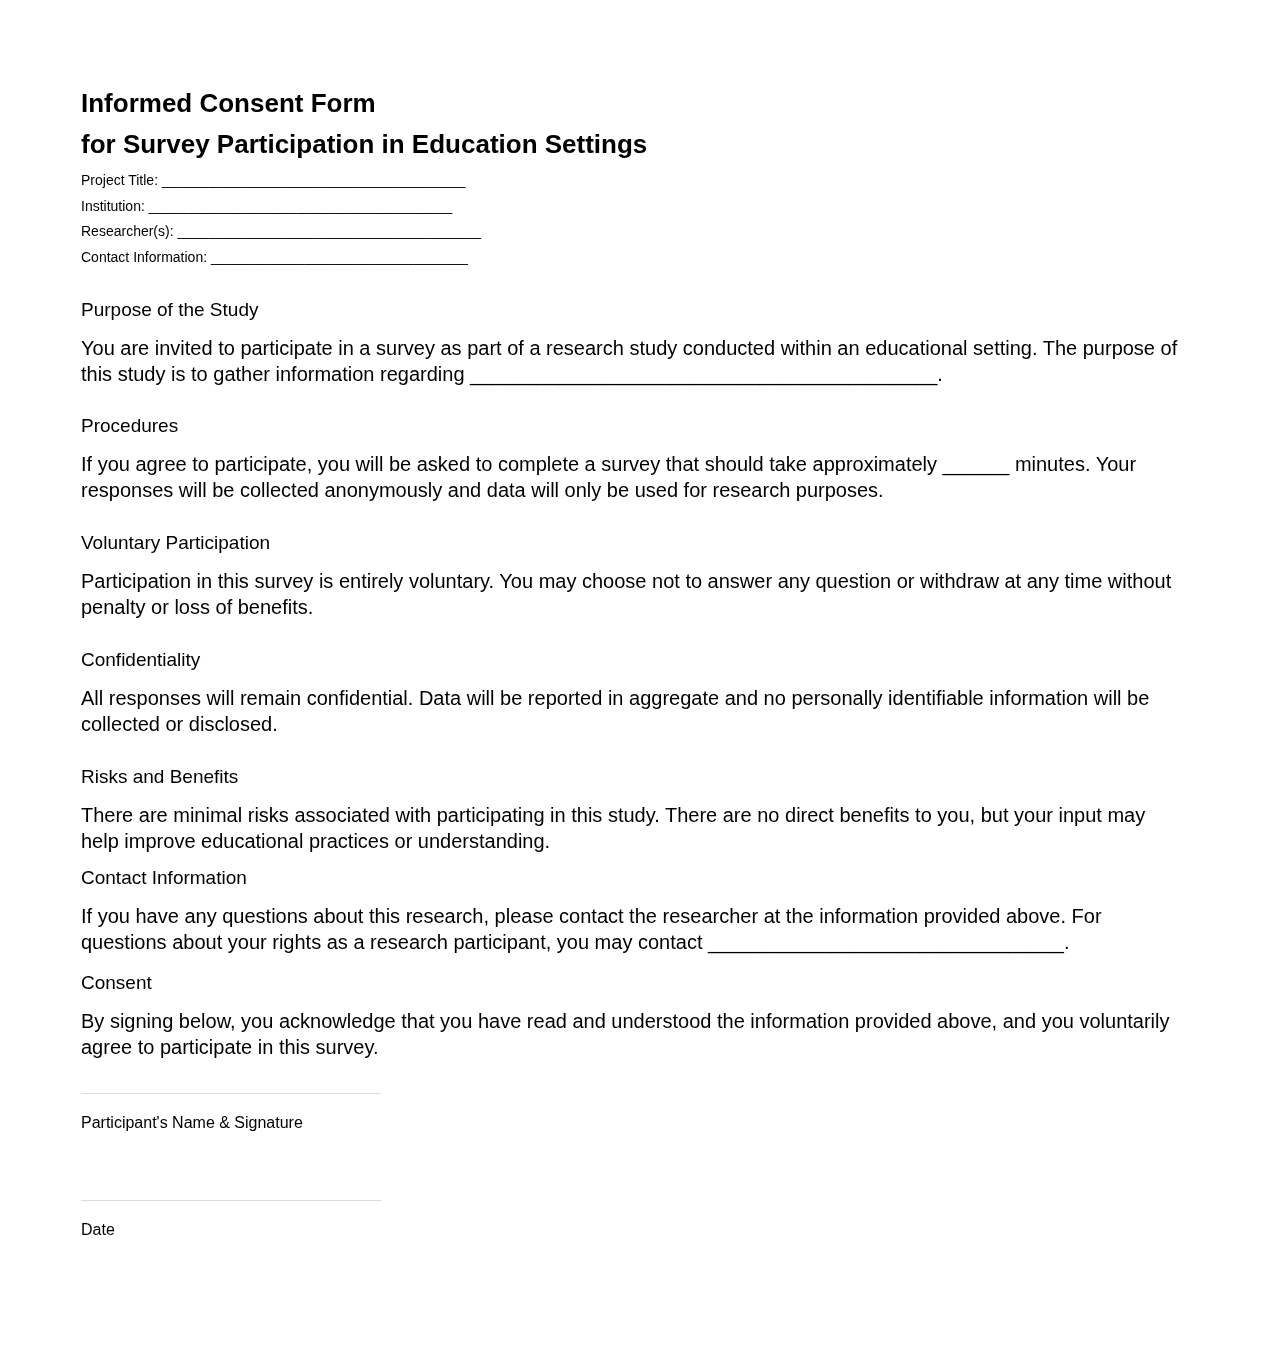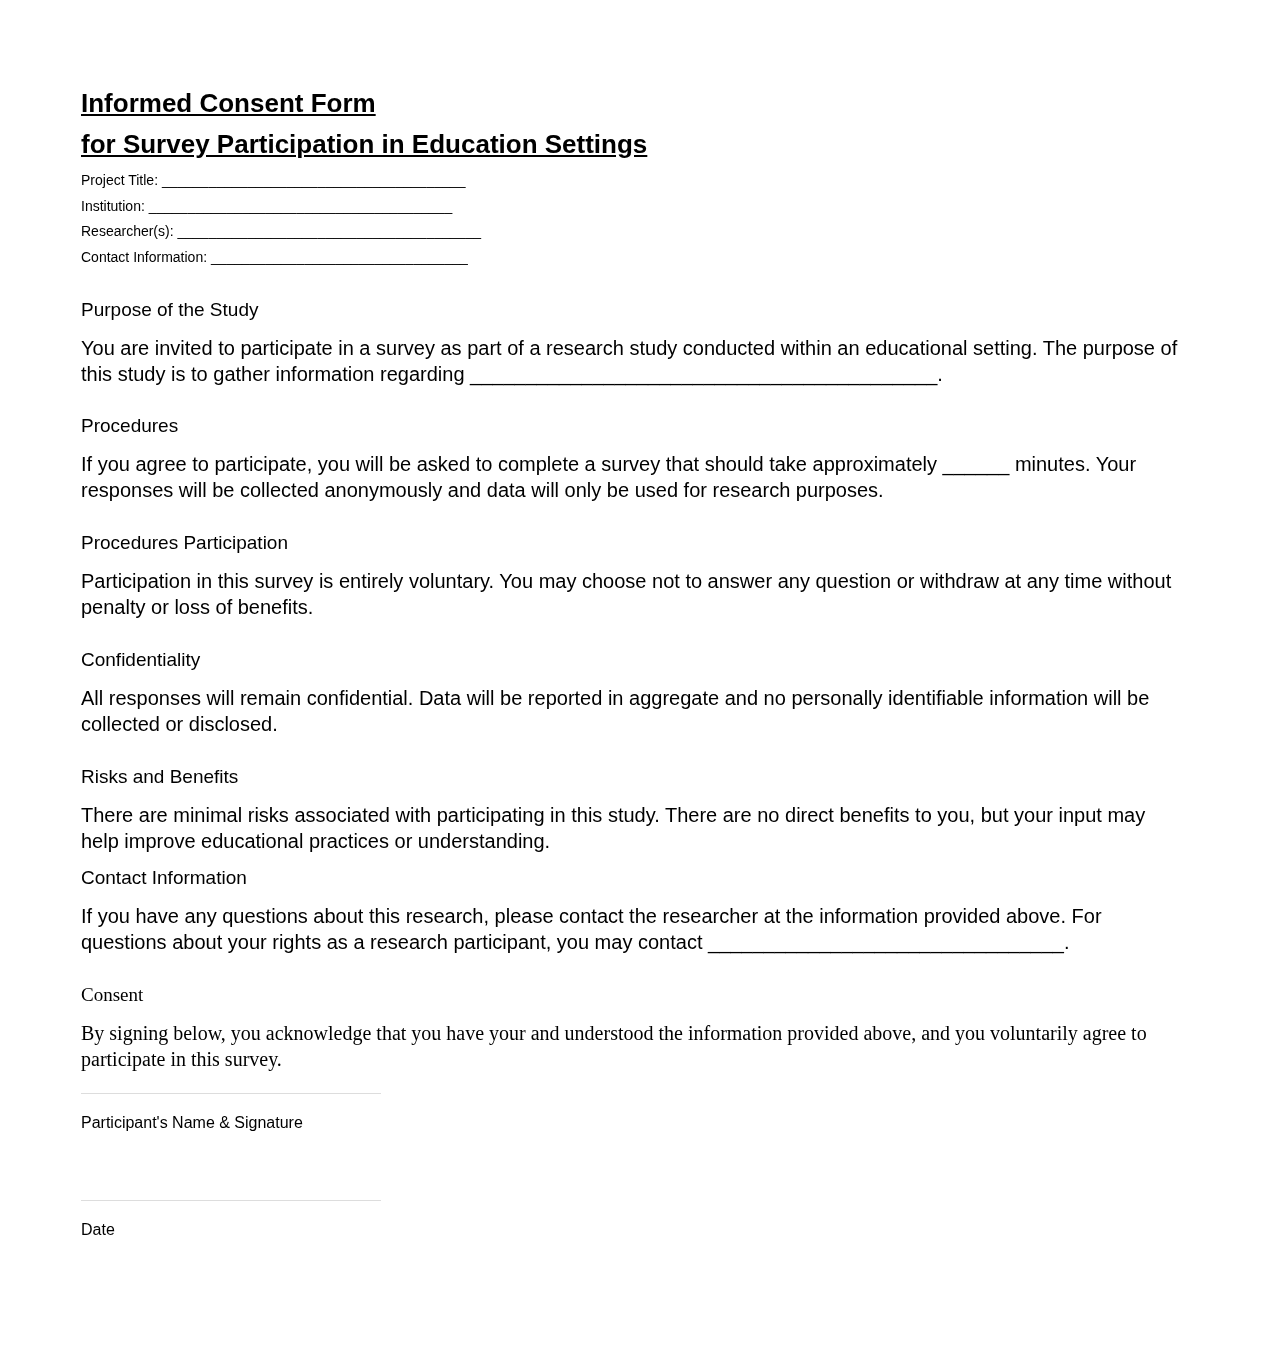--- a/index.html
+++ b/index.html
@@ -22,7 +22,6 @@
     font-size: 26px;
     font-weight: bold;
     line-height: 41px;
-    text-decoration: underline;
   }
   .title span { display: block; }
   .fields {

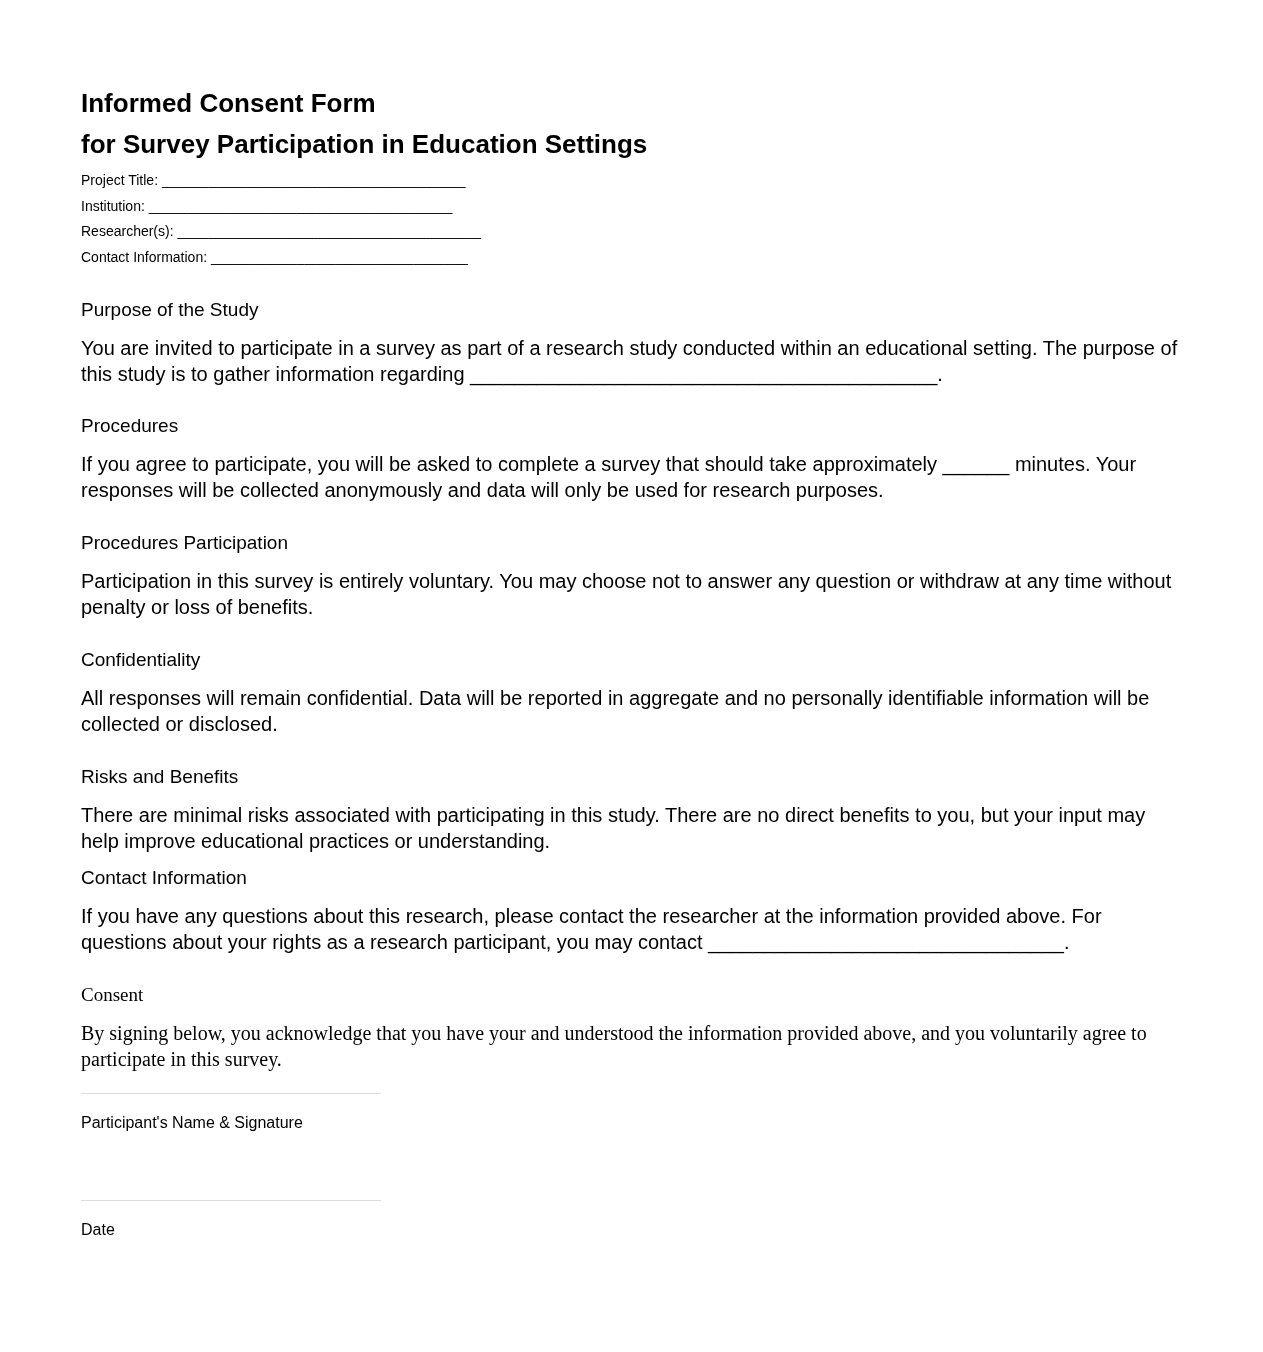--- a/index.html
+++ b/index.html
@@ -95,7 +95,7 @@
   </div>
 
   <div class="section sec-voluntary">
-    <h2>Procedures Participation</h2>
+    <h2>Voluntary Participation</h2>
     <p>Participation in this survey is entirely voluntary. You may choose not to answer any question or withdraw at any time without penalty or loss of benefits.</p>
   </div>
 

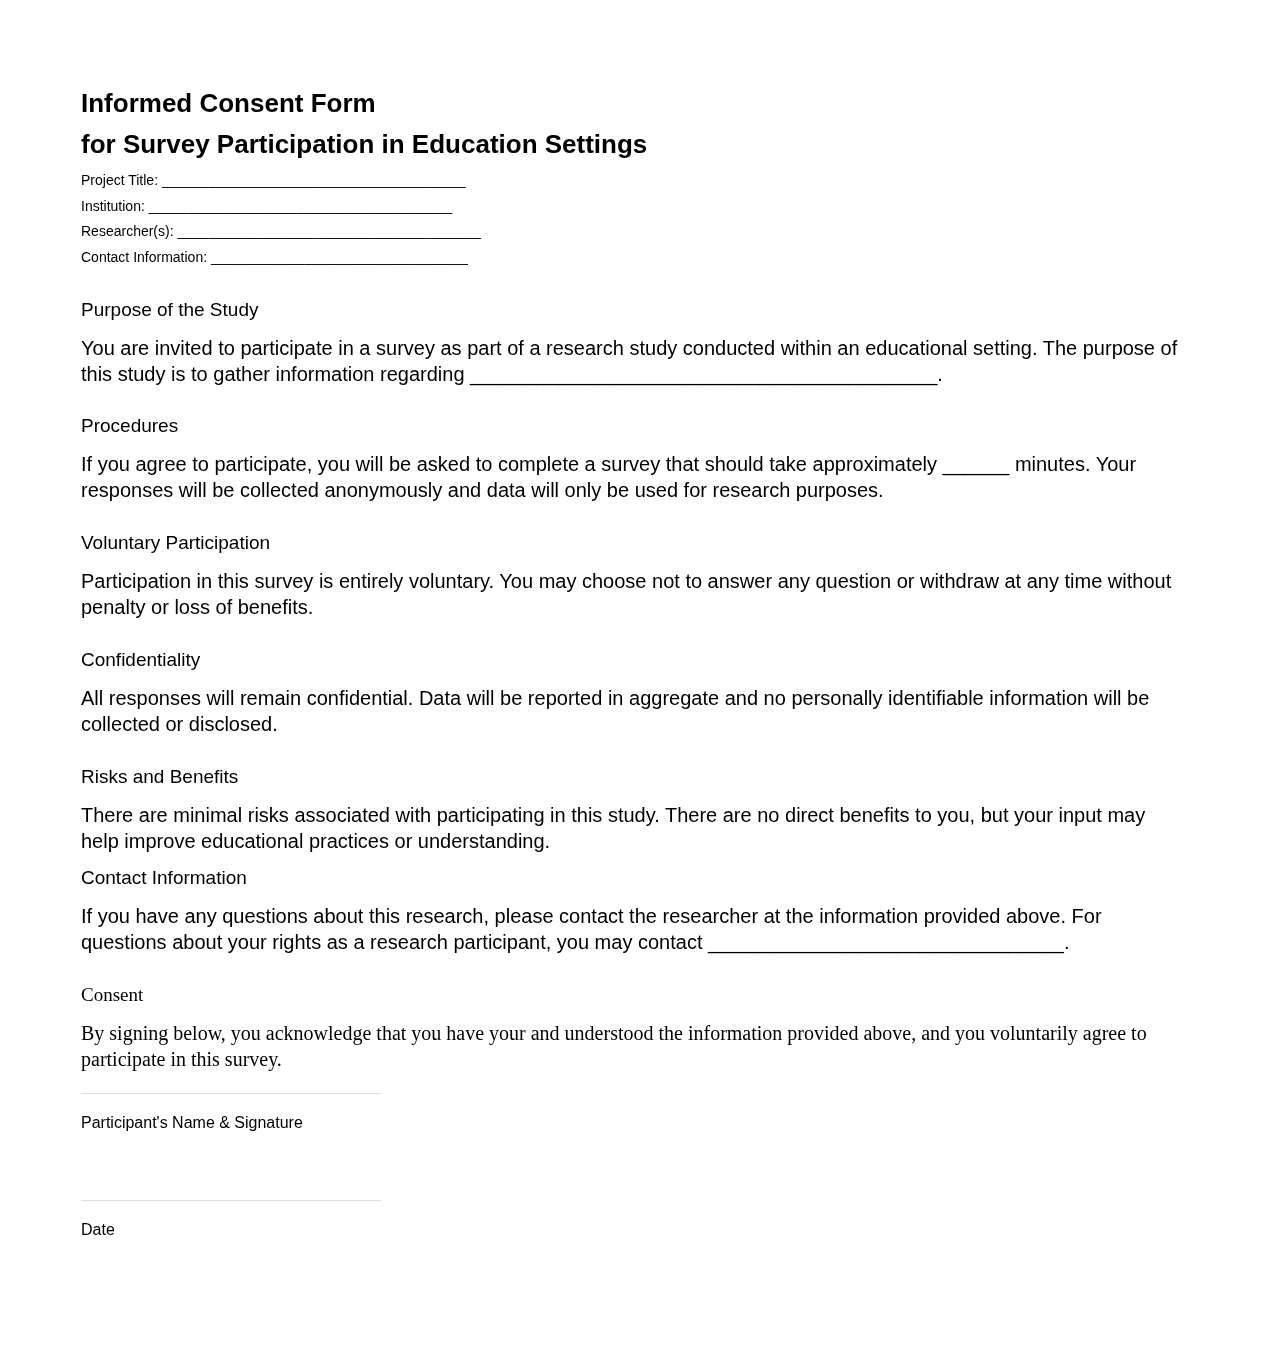--- a/index.html
+++ b/index.html
@@ -49,7 +49,7 @@
   .sec-confidentiality { margin-top: 28px; }
   .sec-risks { margin-top: 28px; }
   .sec-contact { margin-top: 12px; }
-  .sec-consent { margin-top: 28px; font-family: Liberation Serif, serif; }
+  .sec-consent { margin-top: 16px; }
   .sig-block {
     position: absolute;
     left: 81px;

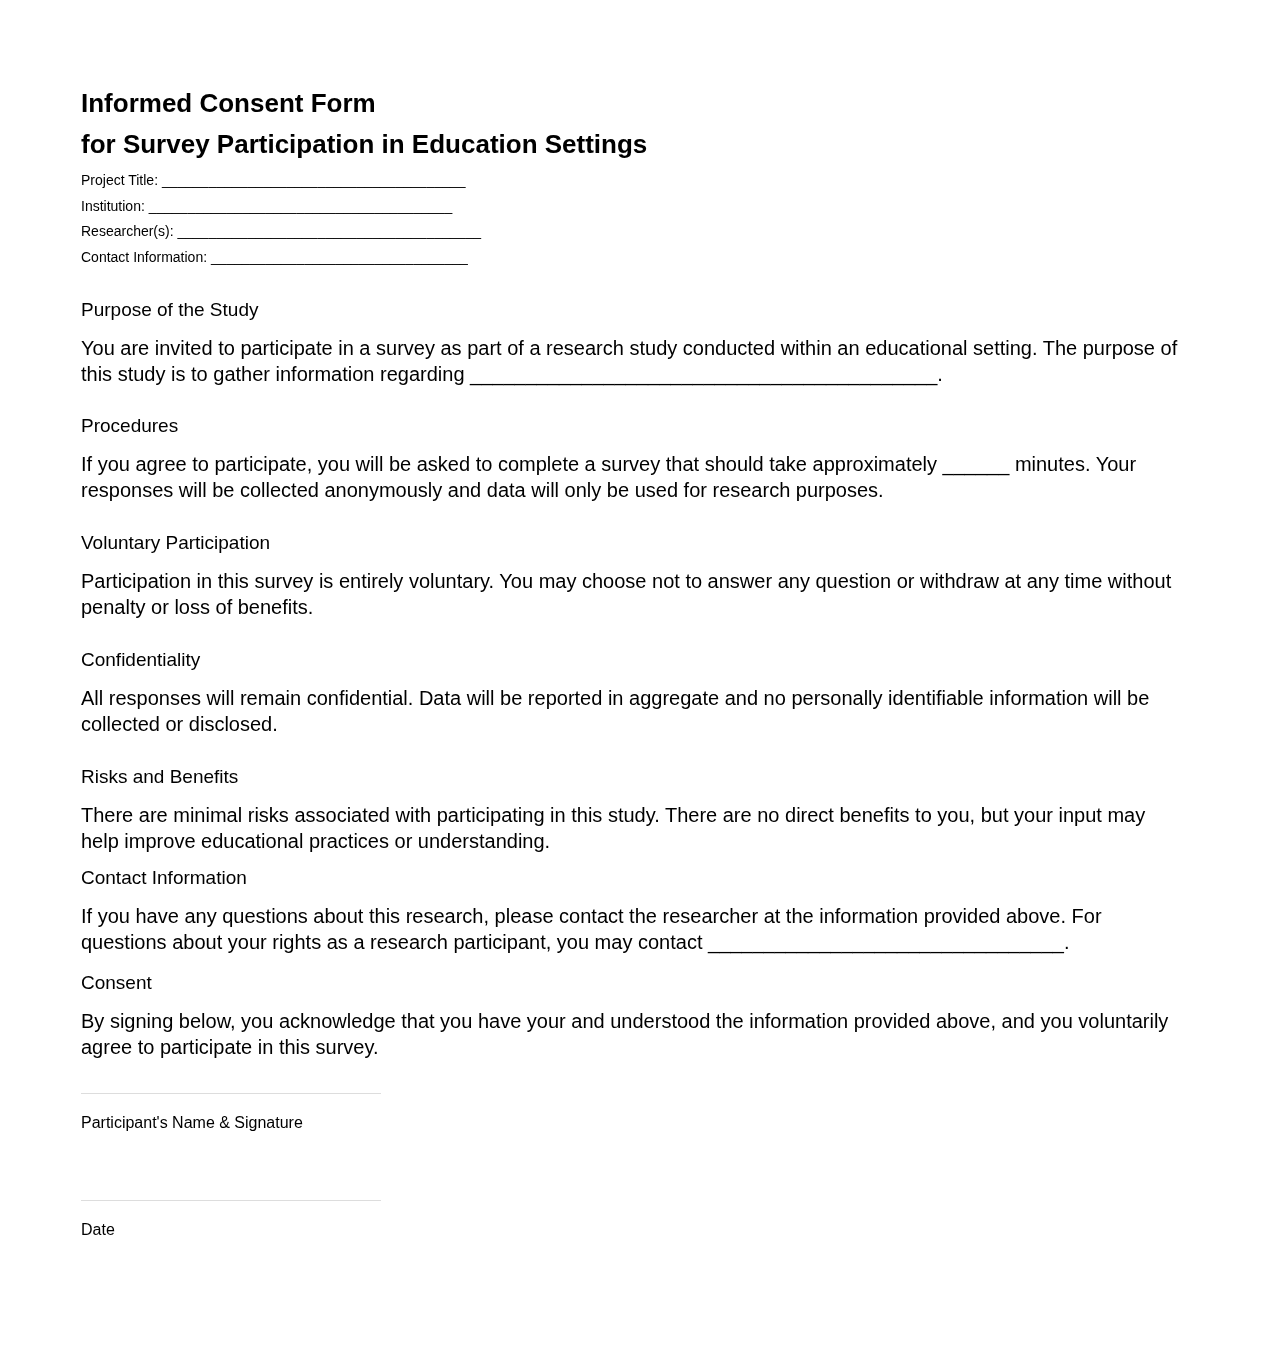--- a/index.html
+++ b/index.html
@@ -116,7 +116,7 @@
 
   <div class="section sec-consent">
     <h2>Consent</h2>
-    <p>By signing below, you acknowledge that you have your and understood the information provided above, and you voluntarily agree to participate in this survey.</p>
+    <p>By signing below, you acknowledge that you have read and understood the information provided above, and you voluntarily agree to participate in this survey.</p>
   </div>
 </div>
 

